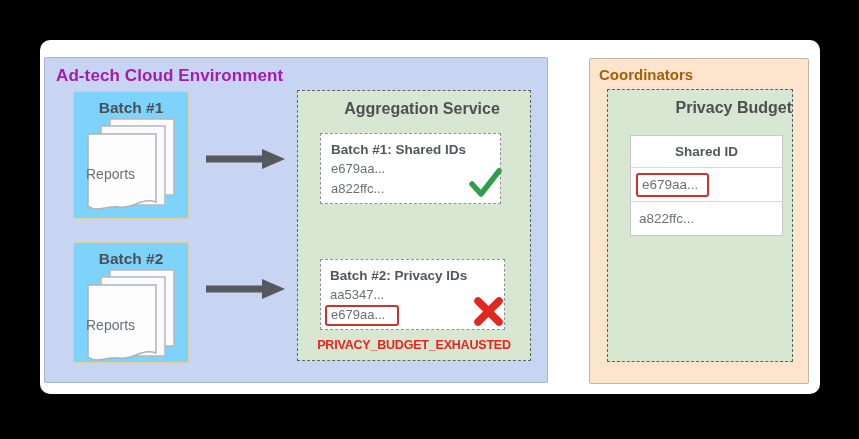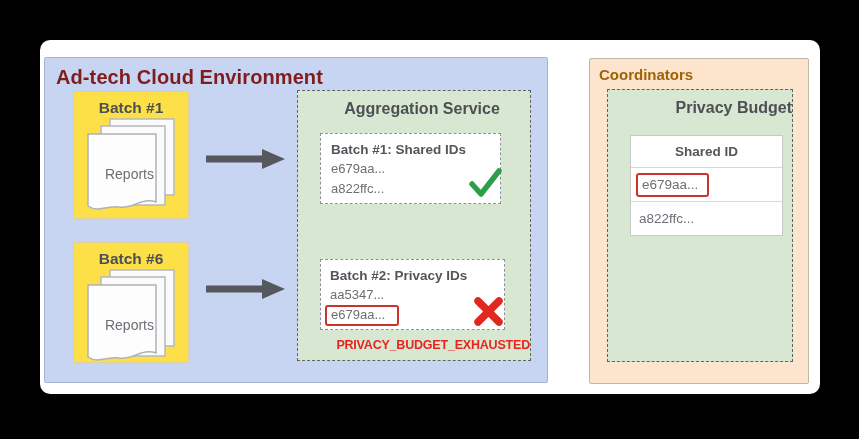--- a/index.html
+++ b/index.html
@@ -18,7 +18,7 @@
   }
   .adtech-label {
     position:absolute; left:11px; top:8px;
-    font-size:20px; font-weight:bold; color:#7f1d1d; letter-spacing:0.1px;text-align:center;
+    font-size:17px; font-weight:bold; color:#a21caf; letter-spacing:0.1px;text-align:center;
   }
   .batch-box {
     position:absolute; left:28px; width:116px;

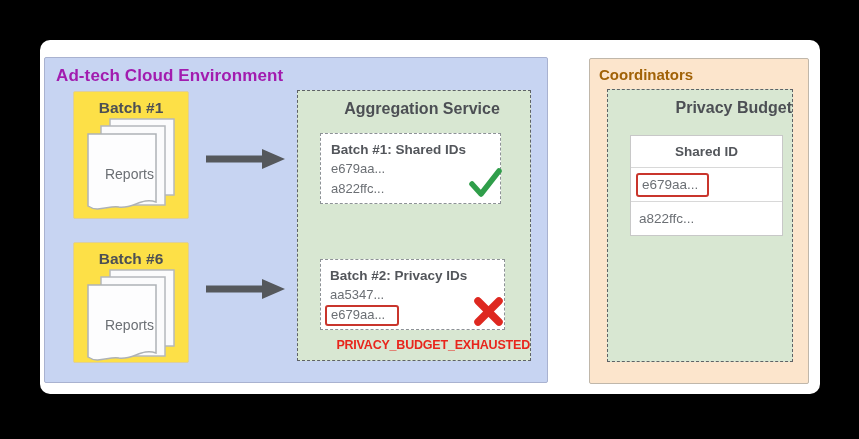--- a/index.html
+++ b/index.html
@@ -22,7 +22,7 @@
   }
   .batch-box {
     position:absolute; left:28px; width:116px;
-    background:#fde047; border:1px solid #ddcf9e; border-radius:2px; box-sizing:border-box;
+    background:#7dd3fc; border:1px solid #ddcf9e; border-radius:2px; box-sizing:border-box;
   }
   .batch-1 { top:33px; height:128px; }
   .batch-2 { top:184px; height:121px; }

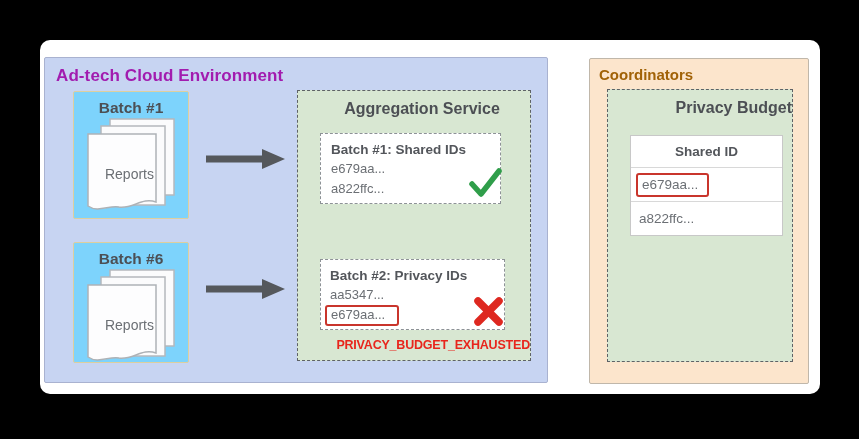--- a/index.html
+++ b/index.html
@@ -33,7 +33,7 @@
   .papers { position:relative; width:102px; height:96px; margin:1px auto 0; }
   .papers svg { position:absolute; left:0; top:0; }
   .papers-label {
-    position:absolute; left:6px; top:48px; width:68px; text-align:right;
+    position:absolute; left:6px; top:48px; width:68px; text-align:left;
     font-size:14px; color:#6b6f74;
   }
   .flow-arrow { position:absolute; left:159px; width:82px; height:22px; }

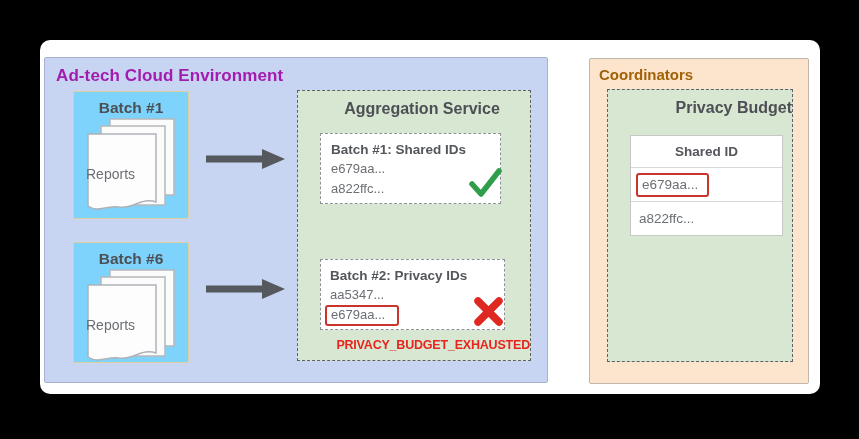--- a/index.html
+++ b/index.html
@@ -125,7 +125,7 @@
       </div>
 
       <div class="batch-box batch-2">
-        <div class="batch-title">Batch #6</div>
+        <div class="batch-title">Batch #2</div>
         <div class="papers">
           <svg width="102" height="96" viewBox="0 0 102 96">
             <rect x="30" y="1" width="64" height="76" fill="#fbfbfc" stroke="#b5b8bc" stroke-width="1.5"></rect>

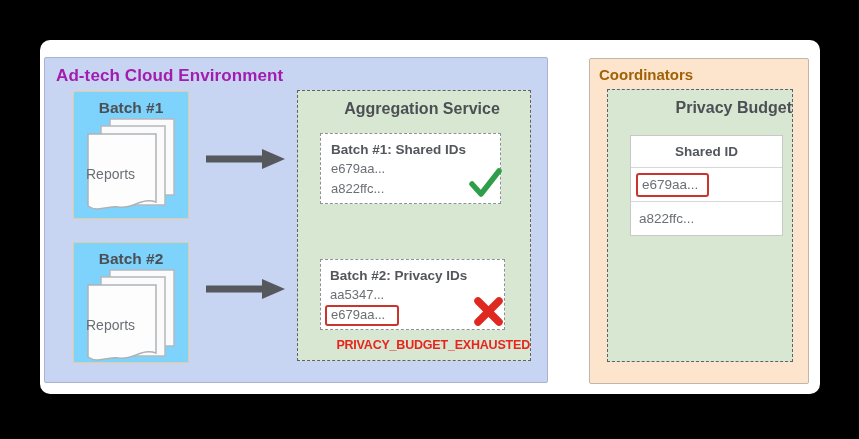--- a/index.html
+++ b/index.html
@@ -64,7 +64,7 @@
   .check-icon { position:absolute; right:-2px; bottom:5px; }
   .x-icon { position:absolute; right:1px; bottom:3px; }
   .error-text {
-    position:absolute; left:0; right:0; top:247px; text-align:right;
+    position:absolute; left:0; right:0; top:247px; text-align:center;
     font-size:12.5px; font-weight:bold; color:#e8251c; letter-spacing:-0.2px;
   }
   

